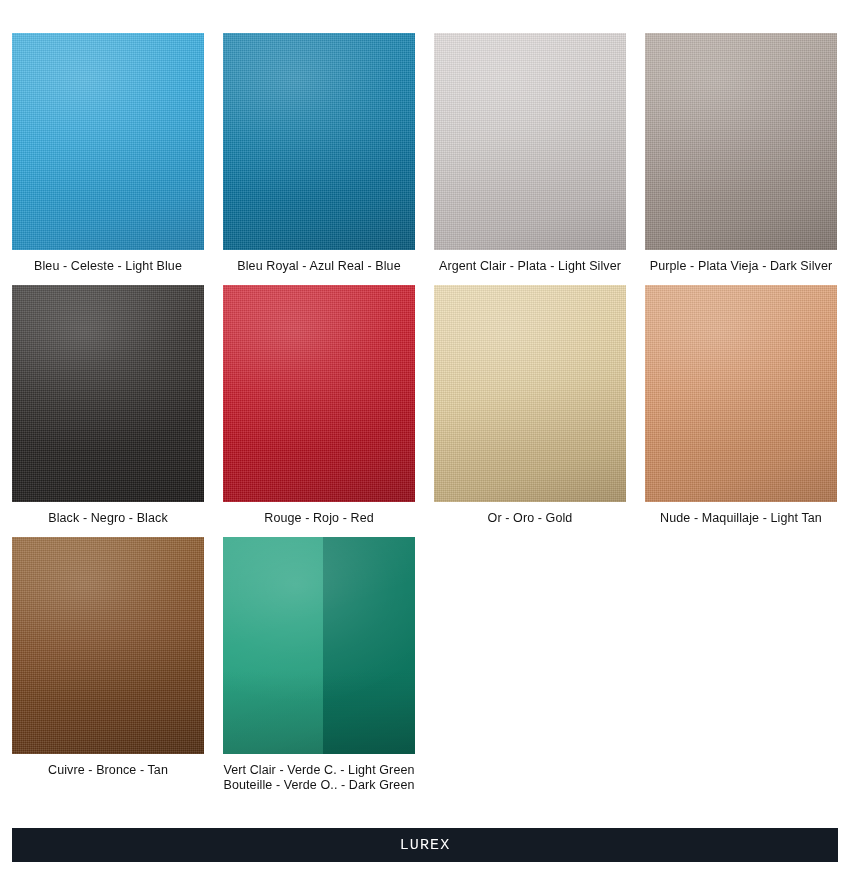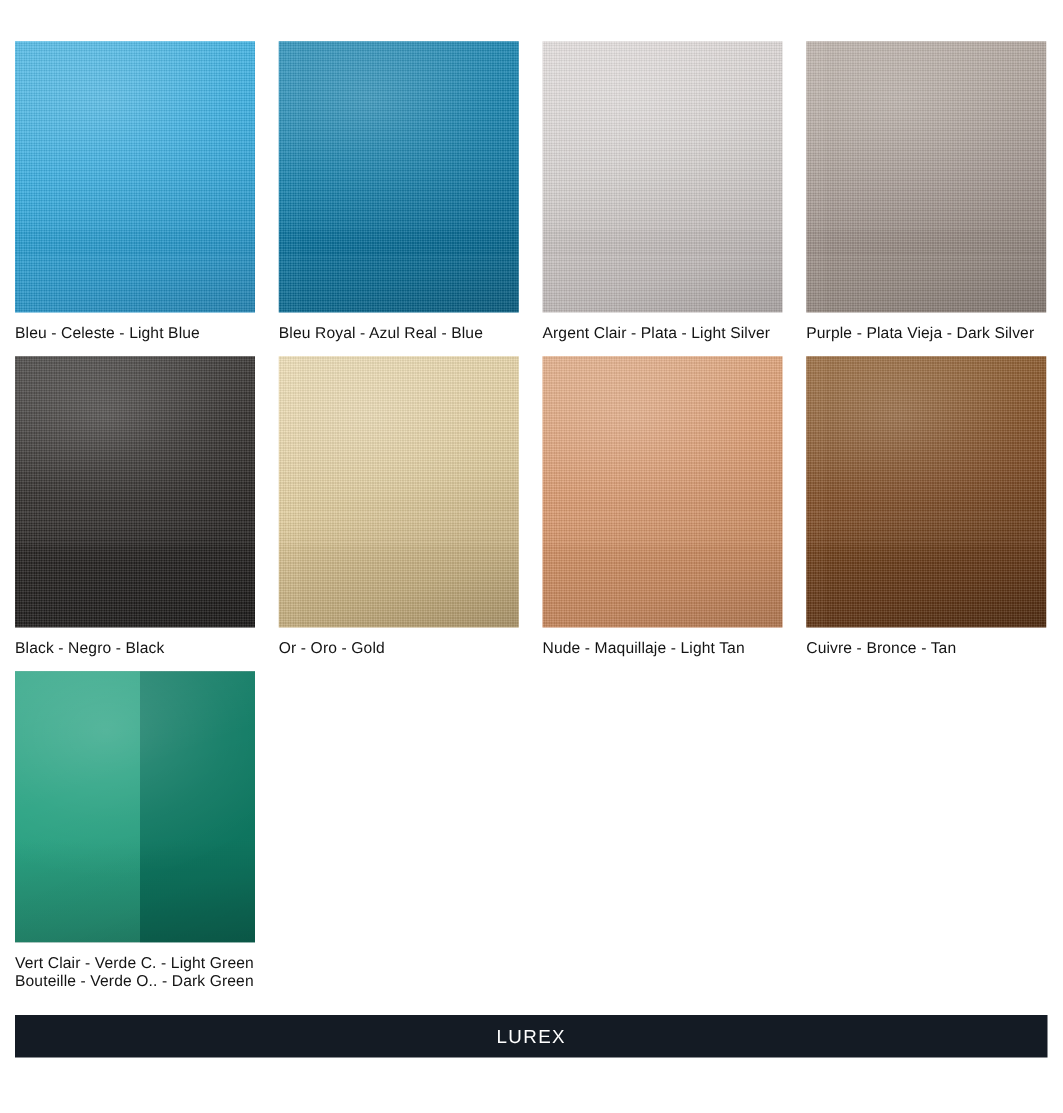--- a/index.html
+++ b/index.html
@@ -93,7 +93,7 @@
 
   .caption {
     margin-top: 9px;
-    text-align: left;
+    text-align: center;
     font-size: 12.5px;
     line-height: 15px;
     color: #141414;

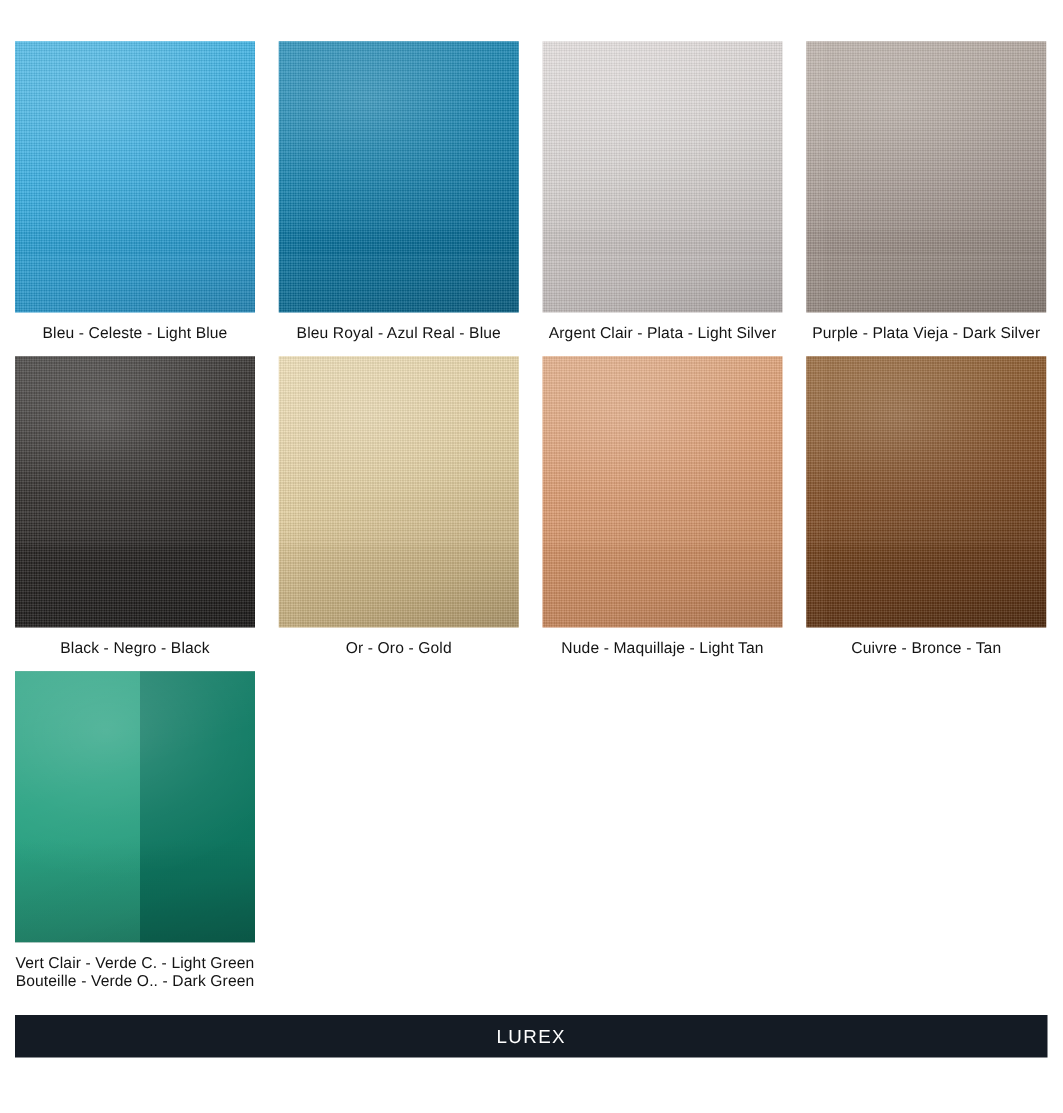--- a/index.html
+++ b/index.html
@@ -154,6 +154,10 @@
       <div class="caption">Black - Negro - Black</div>
     </div>
 
+    <div class="cell">
+      <div class="swatch" style="background: linear-gradient(168deg, rgb(208, 26, 42) 0%, rgb(196, 20, 36) 48%, rgb(176, 15, 30) 100%);"></div>
+      <div class="caption">Rouge - Rojo - Red</div>
+    </div>
 
     <div class="cell">
       <div class="swatch" style="background: linear-gradient(168deg, rgb(235, 217, 172) 0%, rgb(226, 206, 158) 48%, rgb(200, 174, 124) 100%);"></div>

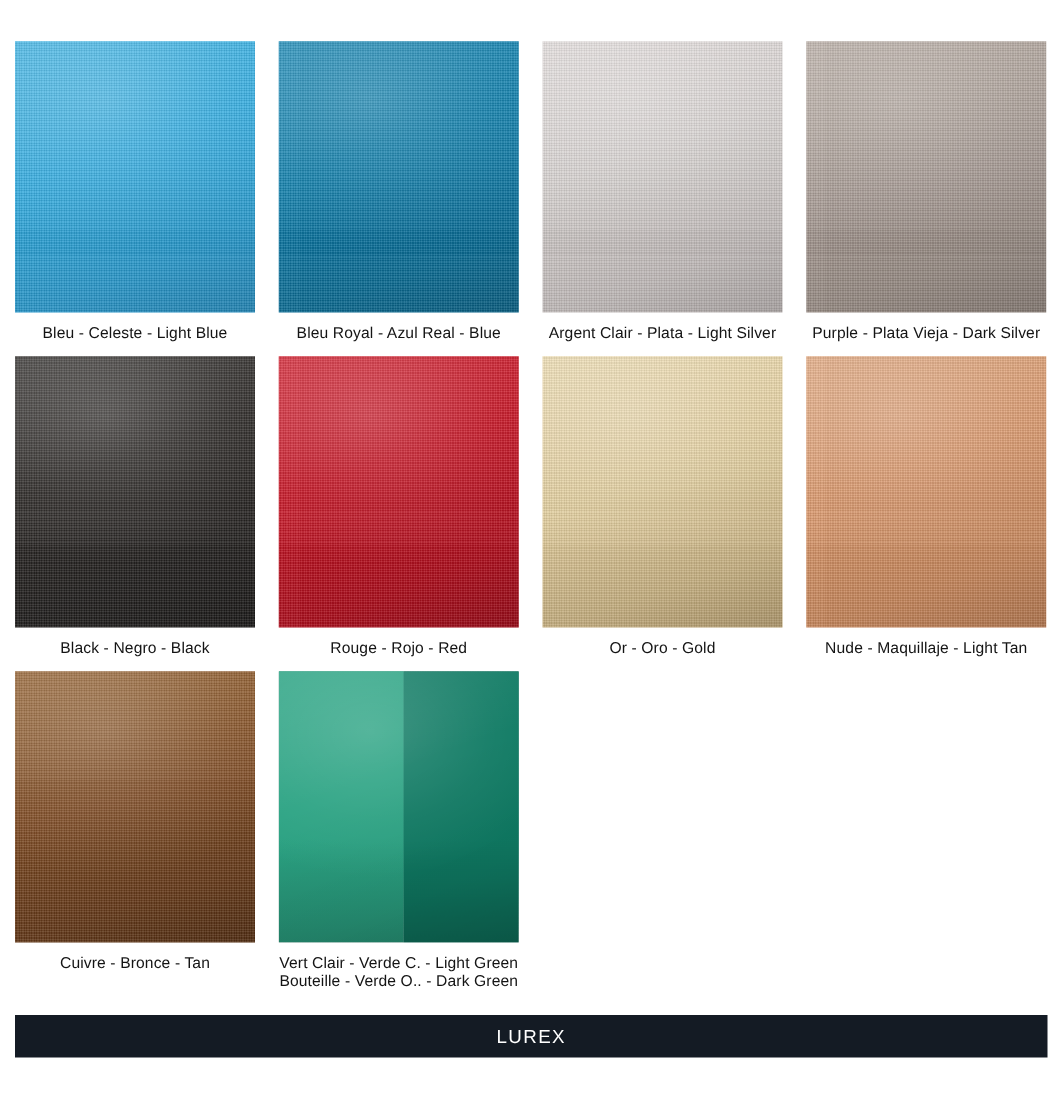--- a/index.html
+++ b/index.html
@@ -105,13 +105,14 @@
   .banner {
     position: absolute;
     left: 12px;
-    bottom: 44px;
+    bottom: 28px;
     width: 826px;
     height: 34px;
     background: #141b24;
     display: flex;
     align-items: center;
     justify-content: center;
+    font-family: Liberation Mono, monospace;
   }
   .banner-text {
     color: #ffffff;

